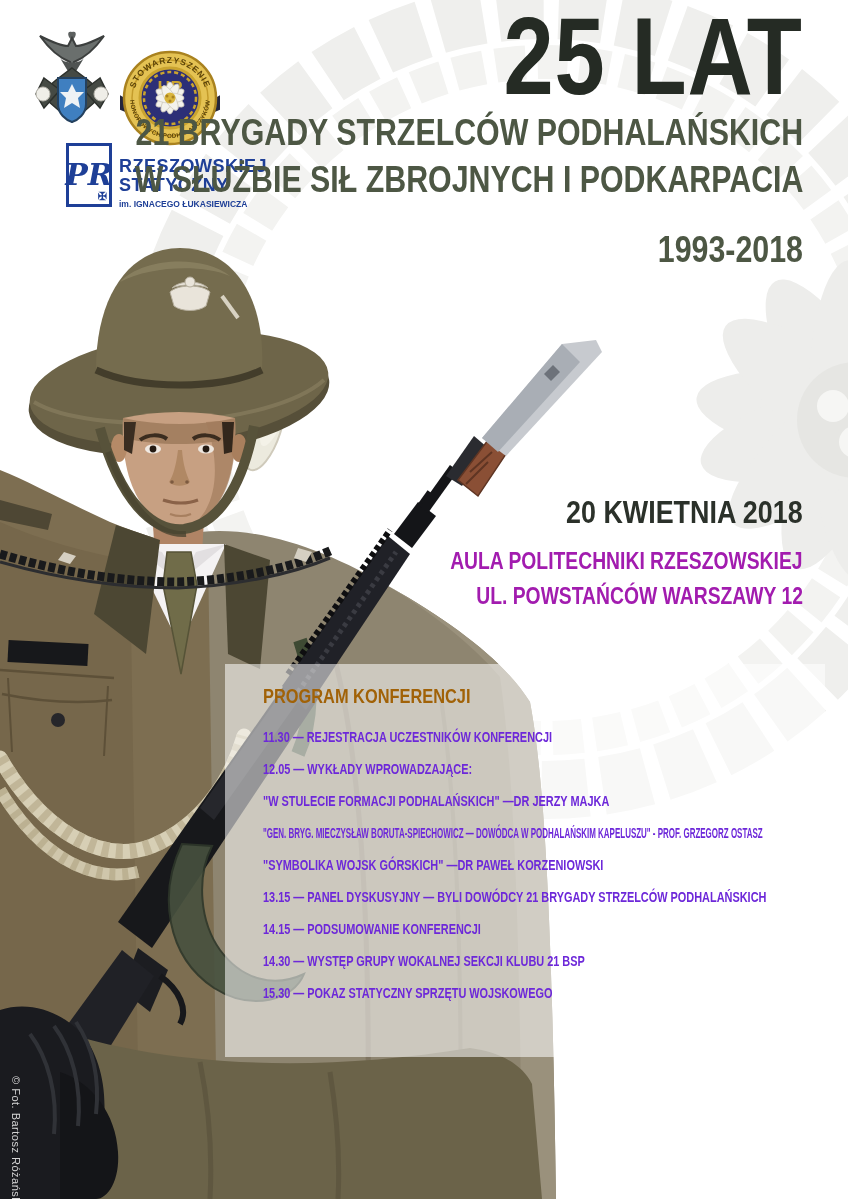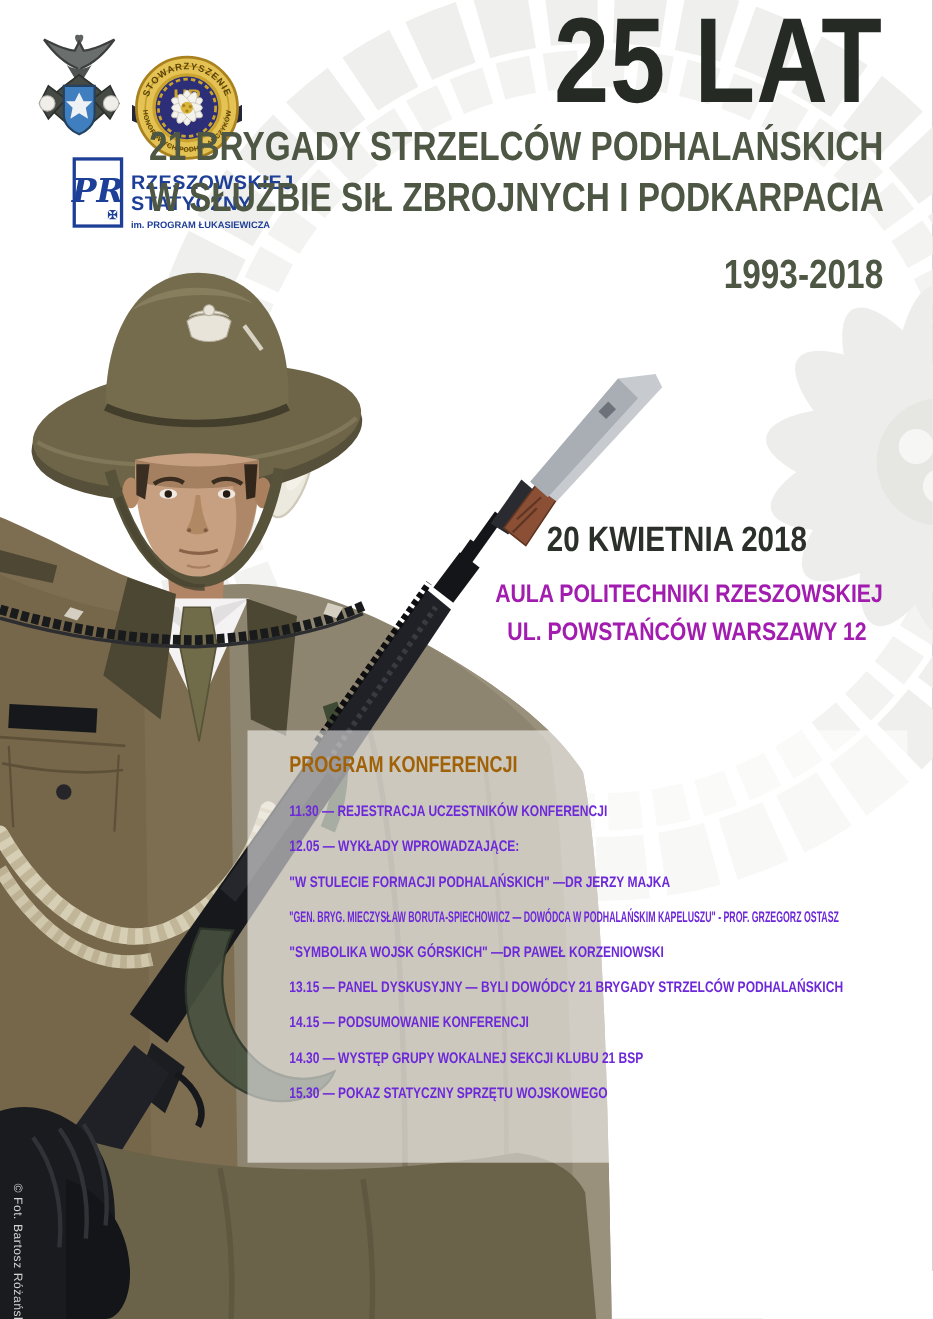--- a/index.html
+++ b/index.html
@@ -149,7 +149,7 @@
       <div class="pr-text">
         <div class="pr-name">RZESZOWSKIEJ</div>
         <div class="pr-name">STATYCZNY</div>
-        <div class="pr-sub">im. PROGRAM ŁUKASIEWICZA</div>
+        <div class="pr-sub">im. IGNACEGO ŁUKASIEWICZA</div>
       </div>
     </div>
   </div>

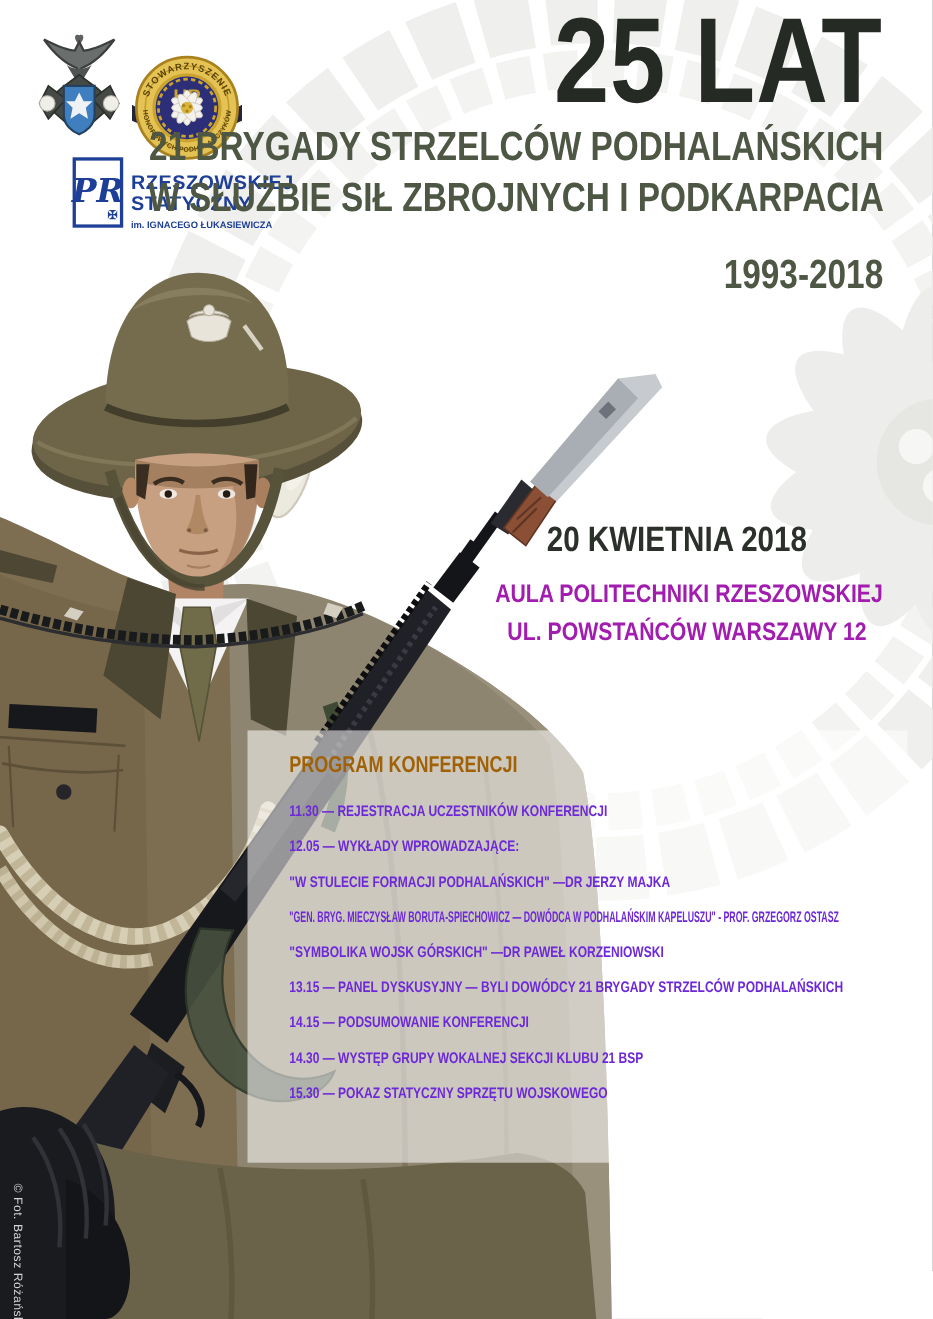--- a/index.html
+++ b/index.html
@@ -22,7 +22,7 @@
   .subtitle .sq,.years .sq{display:inline-block;transform:scaleX(.82);transform-origin:right center;}
   .years{font-size:37px;font-weight:bold;color:#4d5744;margin-top:26px;white-space:nowrap;}
   
-  .event-block{right:45px;top:472px;text-align:center;}
+  .event-block{right:45px;top:494px;text-align:right;}
   .event-date{font-size:32px;font-weight:bold;color:#2b312a;white-space:nowrap;}
   .event-venue{font-size:23px;font-weight:bold;color:#a21caf;line-height:1.5;white-space:nowrap;margin-top:13px;}
   .event-block .sq{display:inline-block;transform:scaleX(.84);transform-origin:right center;}

